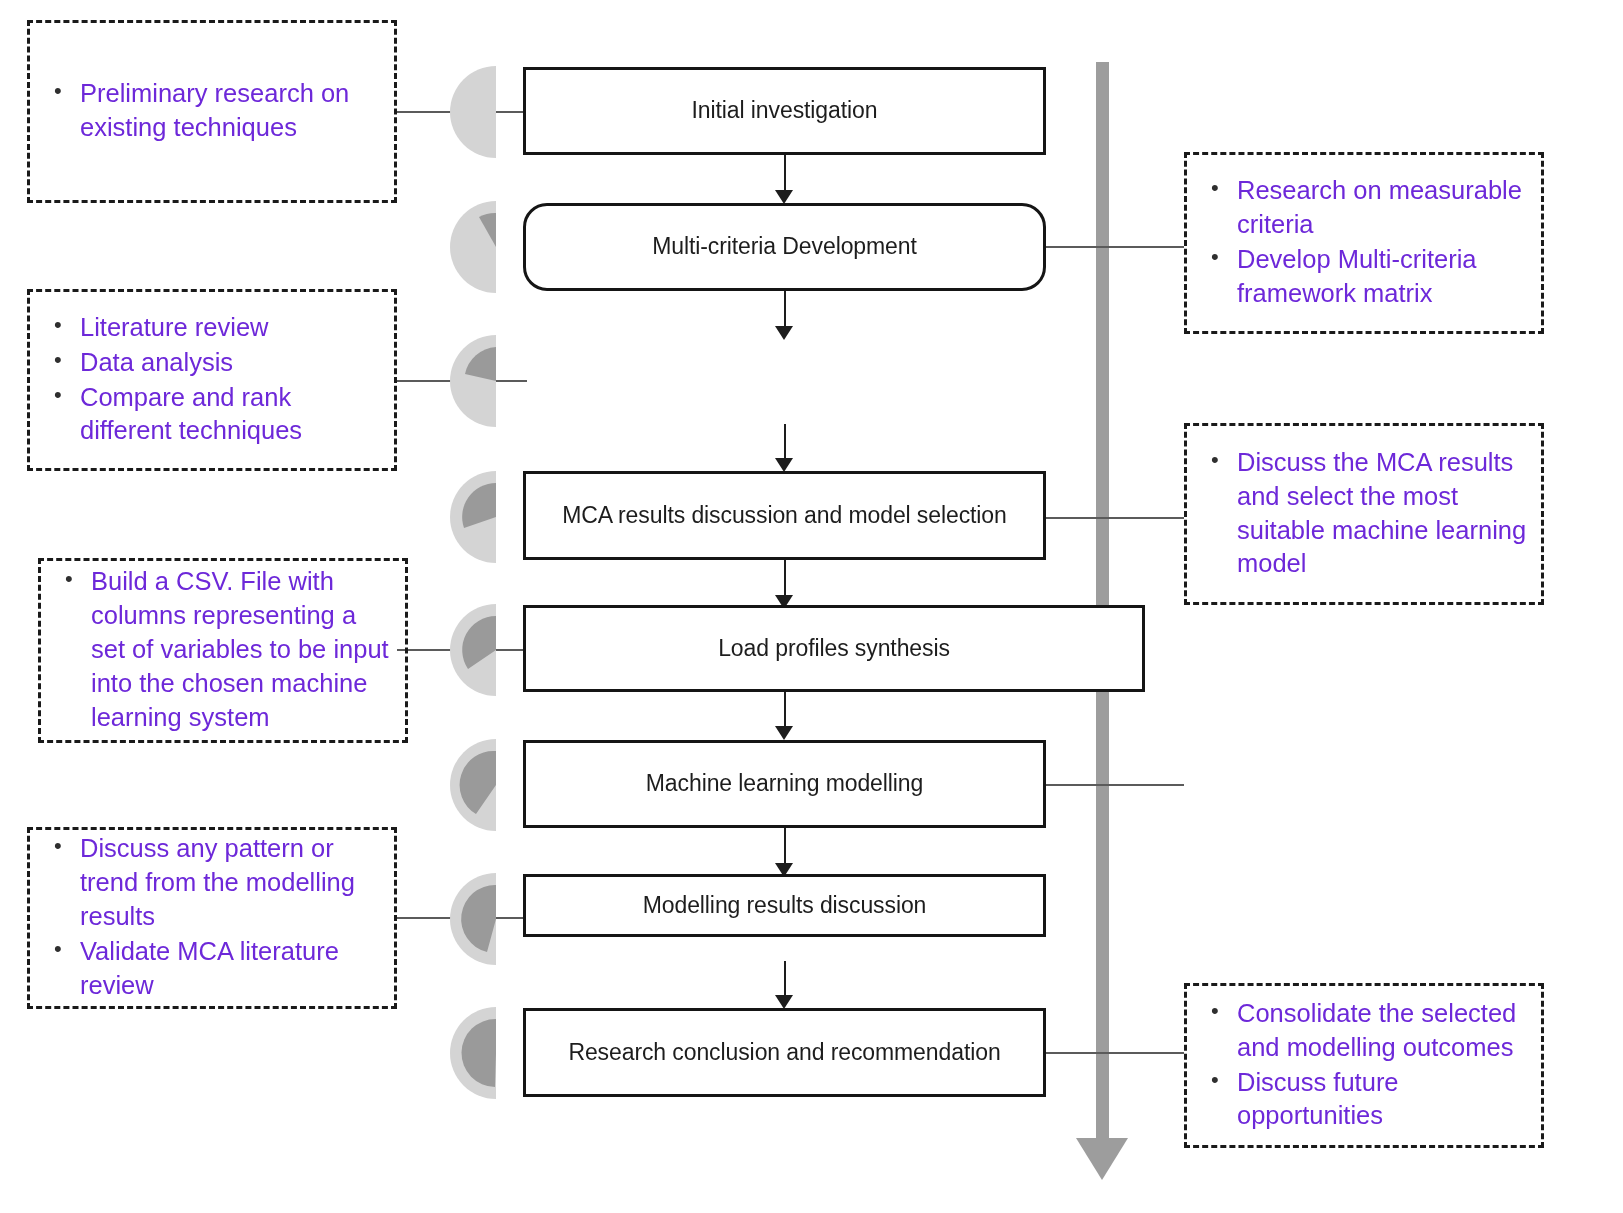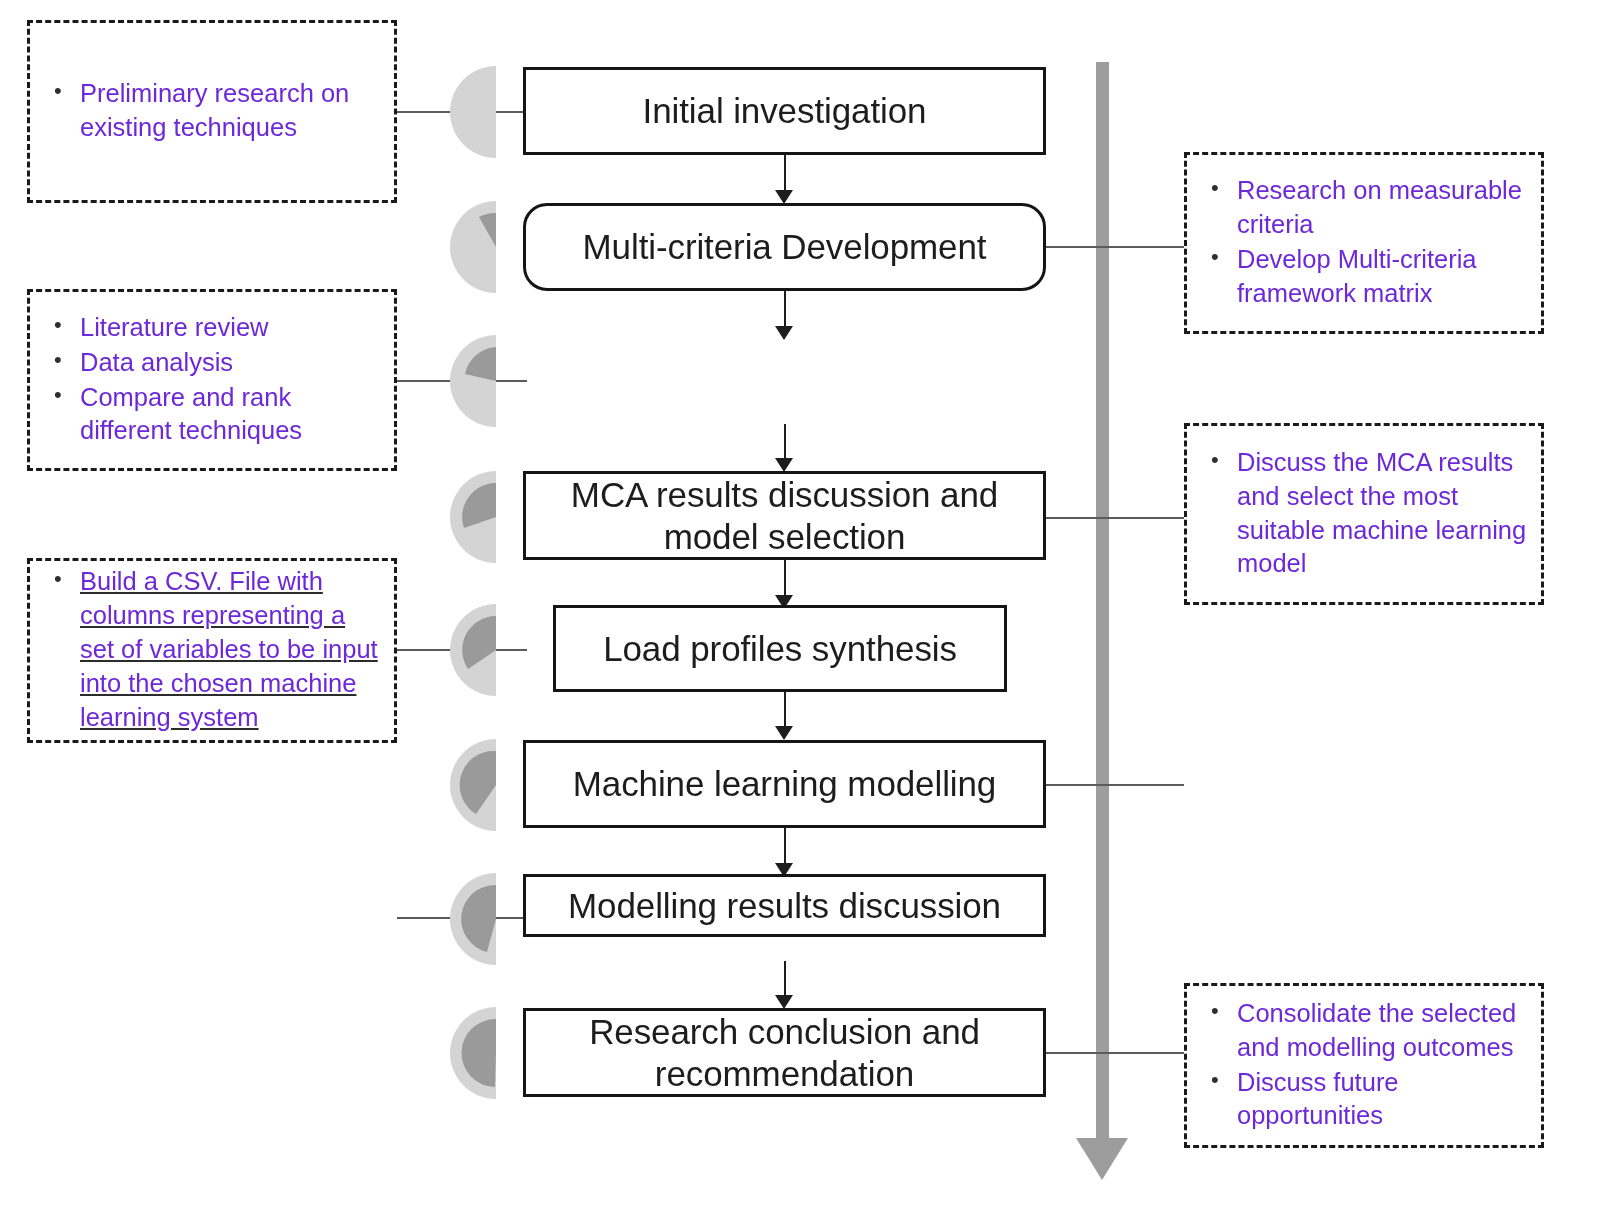--- a/index.html
+++ b/index.html
@@ -70,7 +70,7 @@
     align-items: center;
     justify-content: center;
     text-align: center;
-    font-size: 35px;
+    font-size: 23px;
     line-height: 1.18;
     color: #1d1d1d;
     letter-spacing: -0.1px;

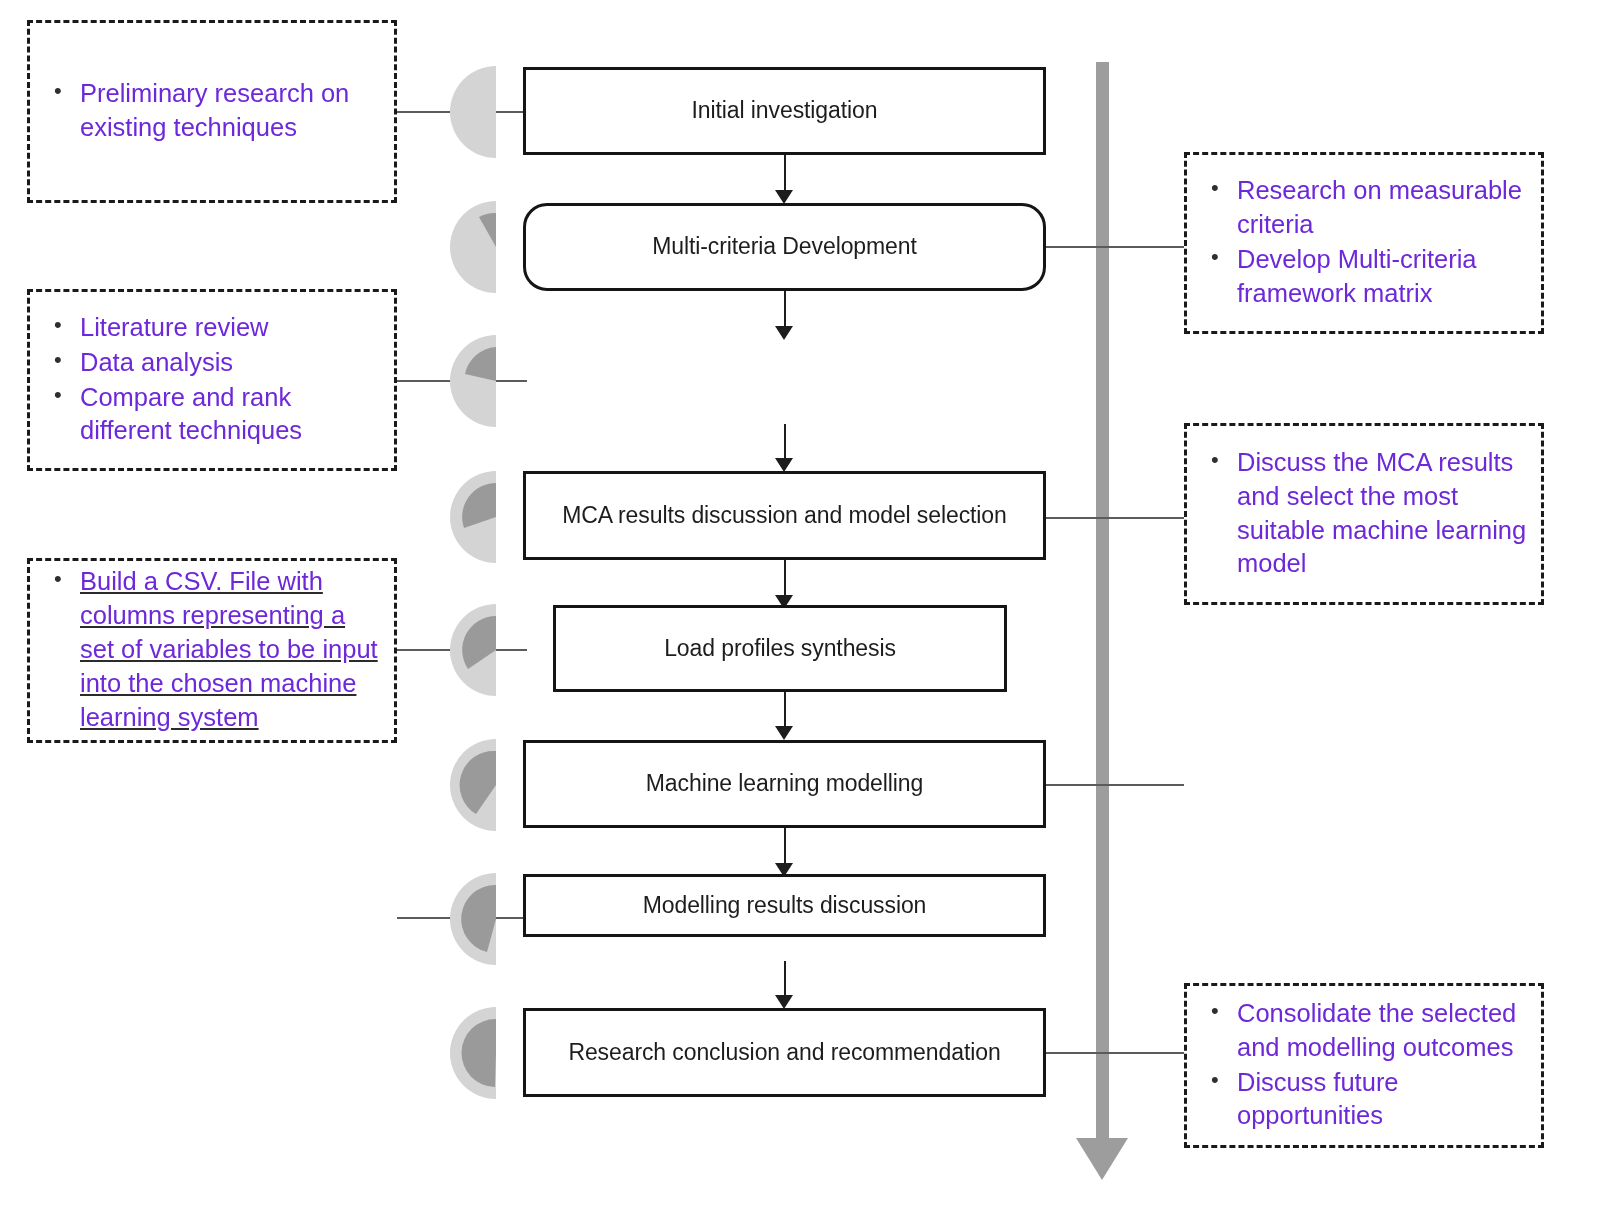--- a/index.html
+++ b/index.html
@@ -238,7 +238,7 @@
     </ul>
   </div>
 
-  <div class="note" style="left:27px; top:558px; width:370px; height:185px;text-decoration:underline;">
+  <div class="note" style="left:38px; top:558px; width:370px; height:185px;">
     <ul>
       <li>Build a CSV. File with columns representing a set of variables to be input into the chosen machine learning system</li>
     </ul>

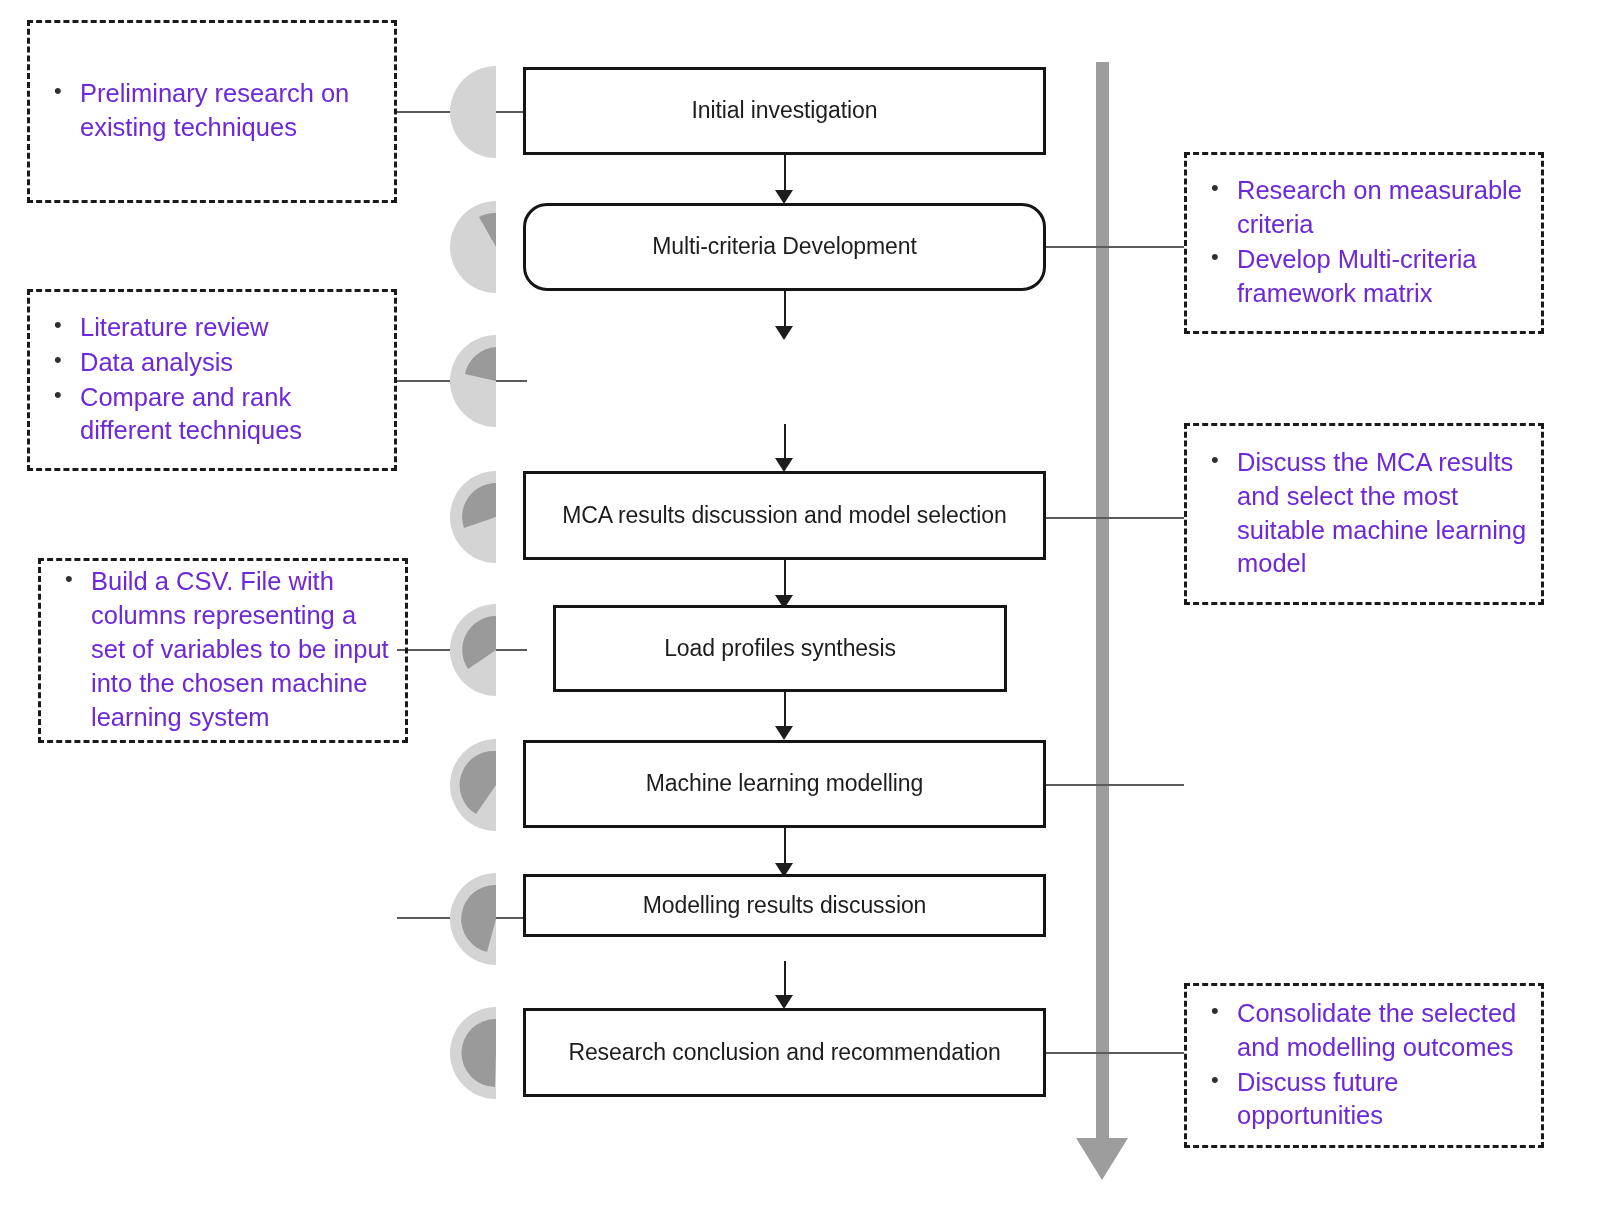--- a/index.html
+++ b/index.html
@@ -216,7 +216,7 @@
 
   <div class="pbox" style="left:523px; top:471px; width:523px; height:89px;">MCA results discussion and model selection</div>
 
-  <div class="pbox" style="left:523px; top:605px; width:454px; height:87px;margin-left:30px;">Load profiles synthesis</div>
+  <div class="pbox" style="left:523px; top:605px; width:622px; height:87px;">Load profiles synthesis</div>
 
   <div class="pbox" style="left:523px; top:740px; width:523px; height:88px;">Machine learning modelling</div>
 

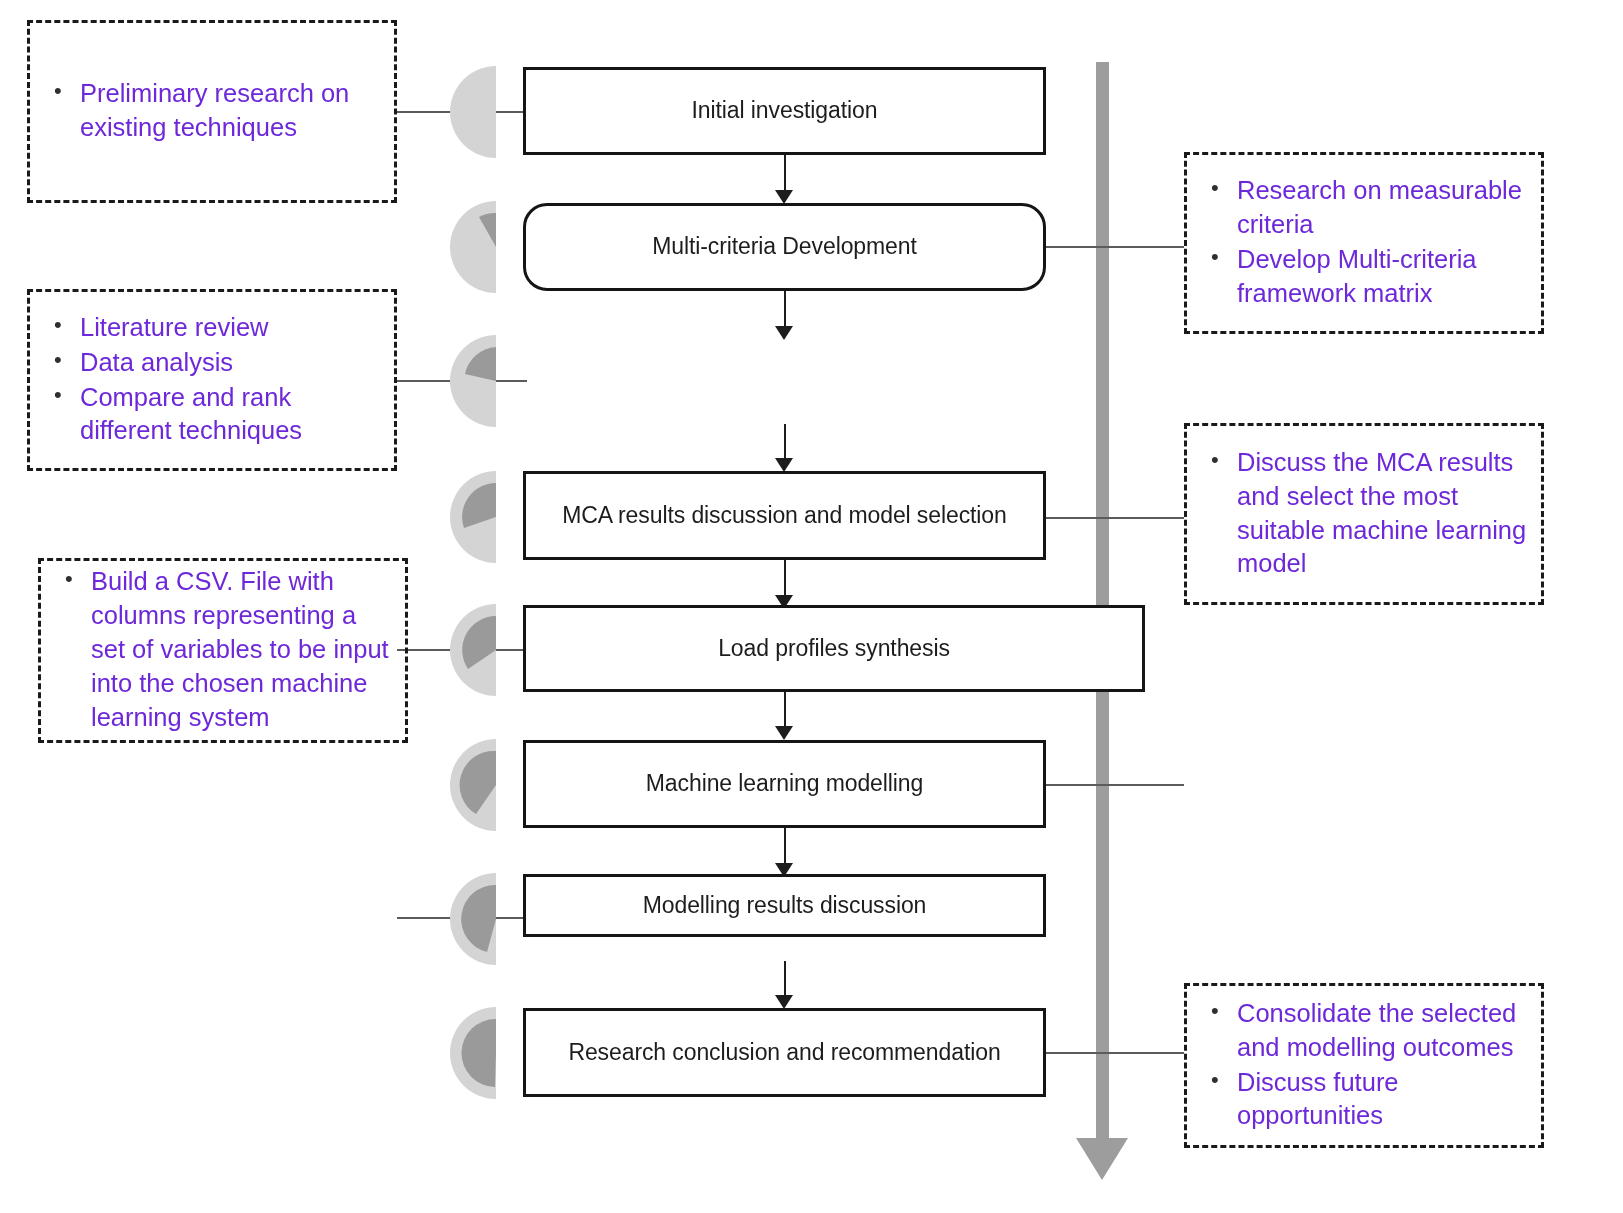--- a/index.html
+++ b/index.html
@@ -244,6 +244,12 @@
     </ul>
   </div>
 
+  <div class="note" style="left:27px; top:827px; width:370px; height:182px;">
+    <ul>
+      <li>Discuss any pattern or trend from the modelling results</li>
+      <li>Validate MCA literature review</li>
+    </ul>
+  </div>
 
   <div class="note" style="left:1184px; top:152px; width:360px; height:182px;">
     <ul>

